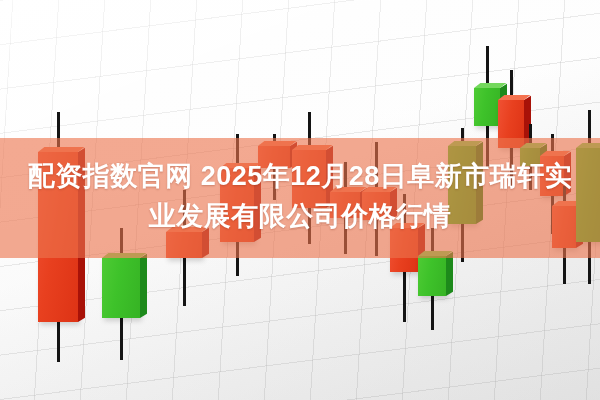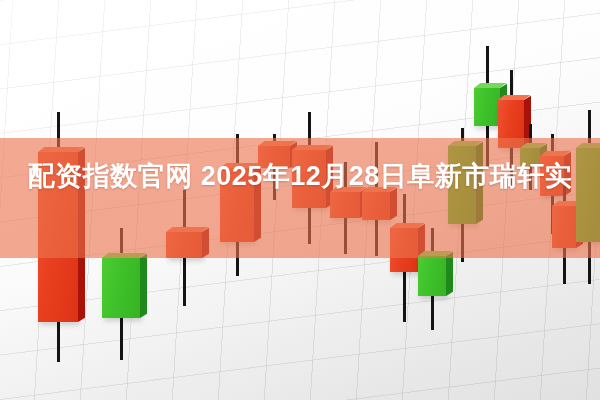--- a/index.html
+++ b/index.html
@@ -245,6 +245,7 @@
 
   <div class="headline" id="headline" style="top: 156px; color: rgb(255, 255, 255);">
     <span class="ln">配资指数官网 2025年12月28日阜新市瑞轩实</span>
+    <span class="ln">业发展有限公司价格行情</span>
   </div>
 
 </div>

